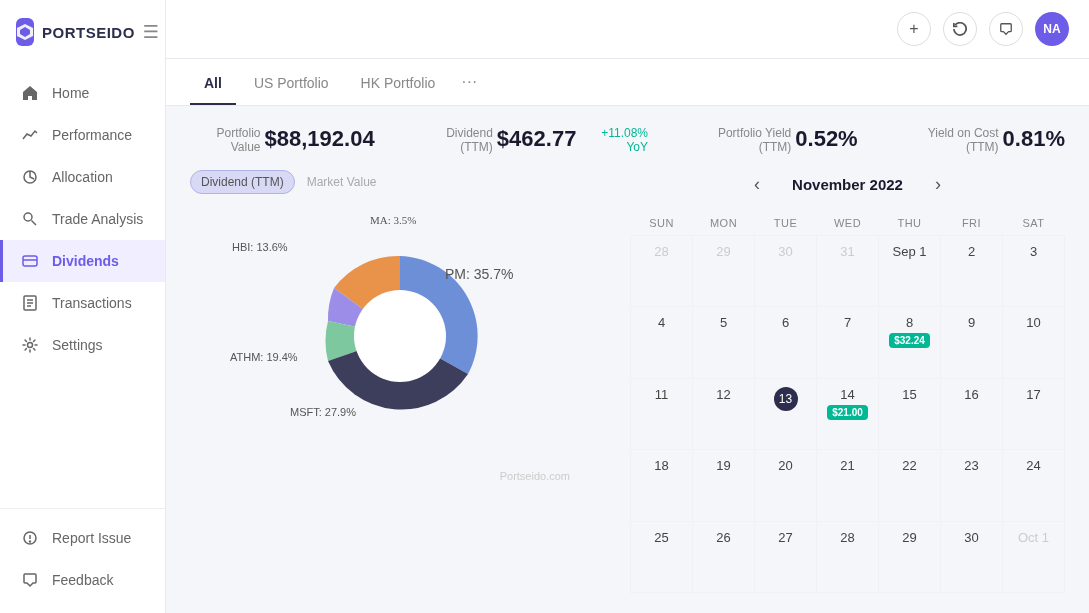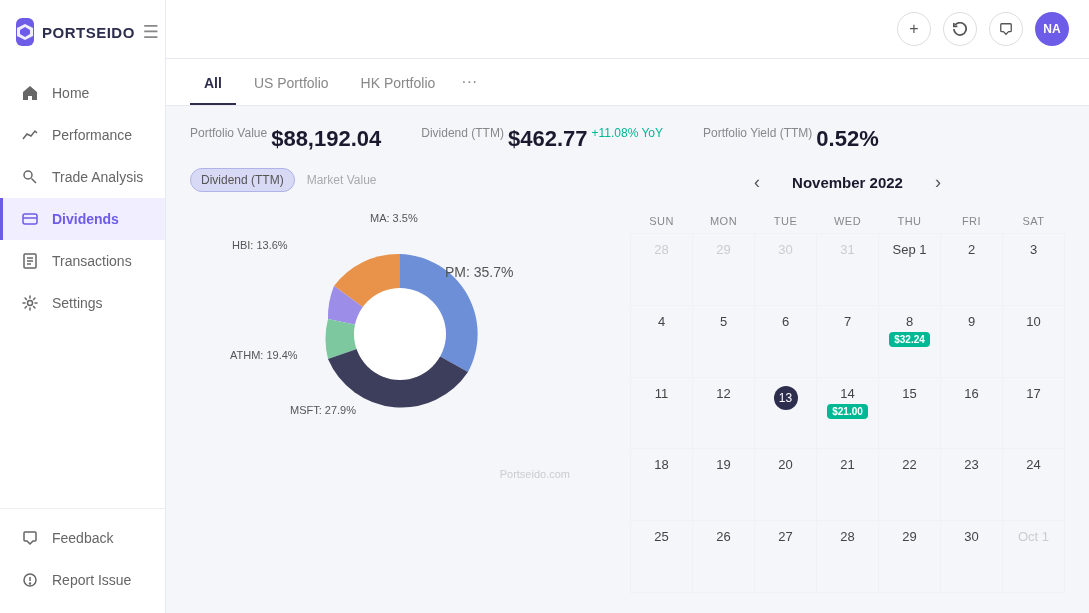--- a/index.html
+++ b/index.html
@@ -395,6 +395,10 @@
       <div class="metric-item">
         <span class="metric-label">Portfolio Yield (TTM)</span>
         <span class="metric-value">0.52%</span>
+      </div>
+      <div class="metric-item">
+        <span class="metric-label">Yield on Cost (TTM)</span>
+        <span class="metric-value">0.81%</span>
       </div>
     </div>
 

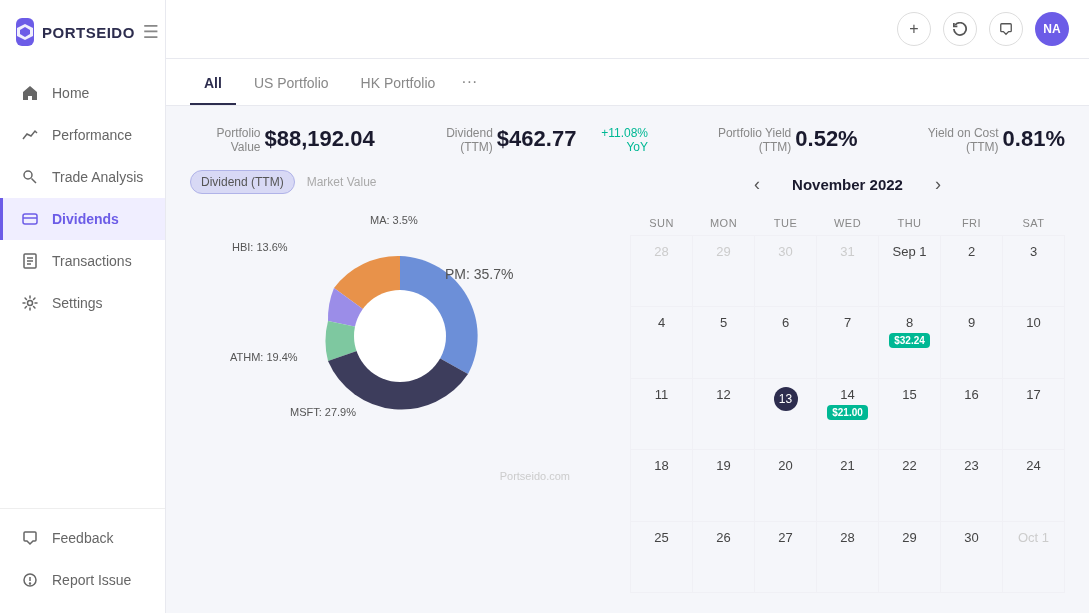--- a/index.html
+++ b/index.html
@@ -289,6 +289,15 @@
       <span>Performance</span>
     </div>
 
+    <div class="nav-item">
+      <span class="nav-icon">
+        <svg width="16" height="16" viewBox="0 0 16 16" fill="none" stroke="currentColor" stroke-width="1.5">
+            <circle cx="8" cy="8" r="6"></circle>
+            <path d="M8 2v6l4 2"></path>
+          </svg>
+      </span>
+      <span>Allocation</span>
+    </div>
 
     <div class="nav-item">
       <span class="nav-icon">

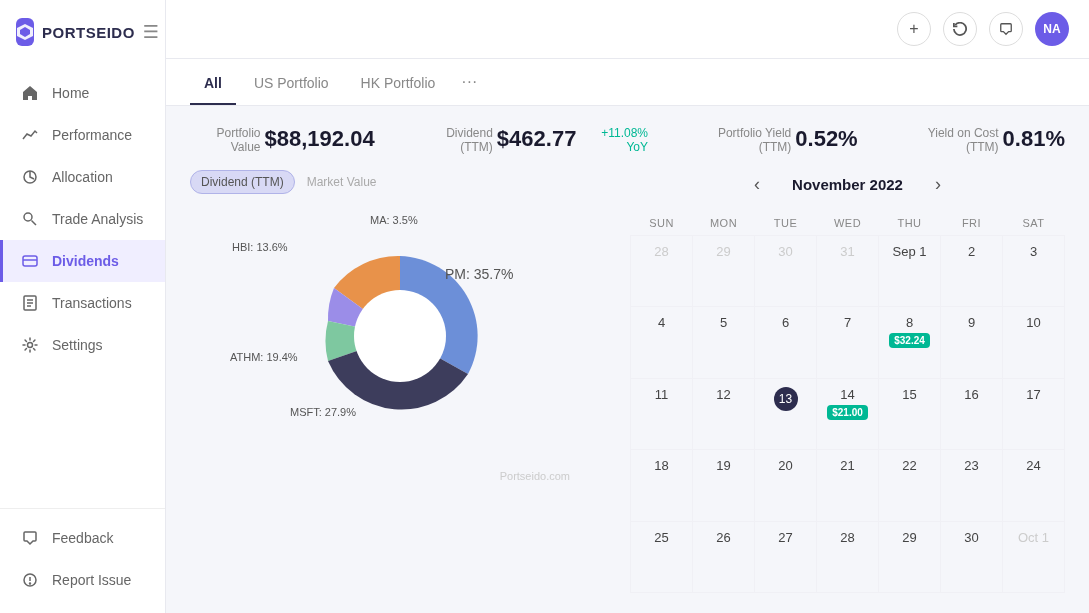--- a/index.html
+++ b/index.html
@@ -435,7 +435,7 @@
             <circle cx="130" cy="120" r="46" fill="white"></circle>
           </svg>
 
-          <span class="donut-label" style="left:140px;top:8px;font-size:11px;color:#555;">MA: 3.5%</span>
+          <span class="donut-label" style="left:140px;top:8px;font-size:11px;color:#555;font-family:Liberation Serif, serif;">MA: 3.5%</span>
           <span class="donut-label" style="left:2px;top:35px;font-size:11px;color:#555;">HBI: 13.6%</span>
           <span class="donut-label" style="left:215px;top:60px;font-size:14px;color:#555;">PM: 35.7%</span>
           <span class="donut-label" style="left:0px;top:145px;font-size:11px;color:#555;">ATHM: 19.4%</span>

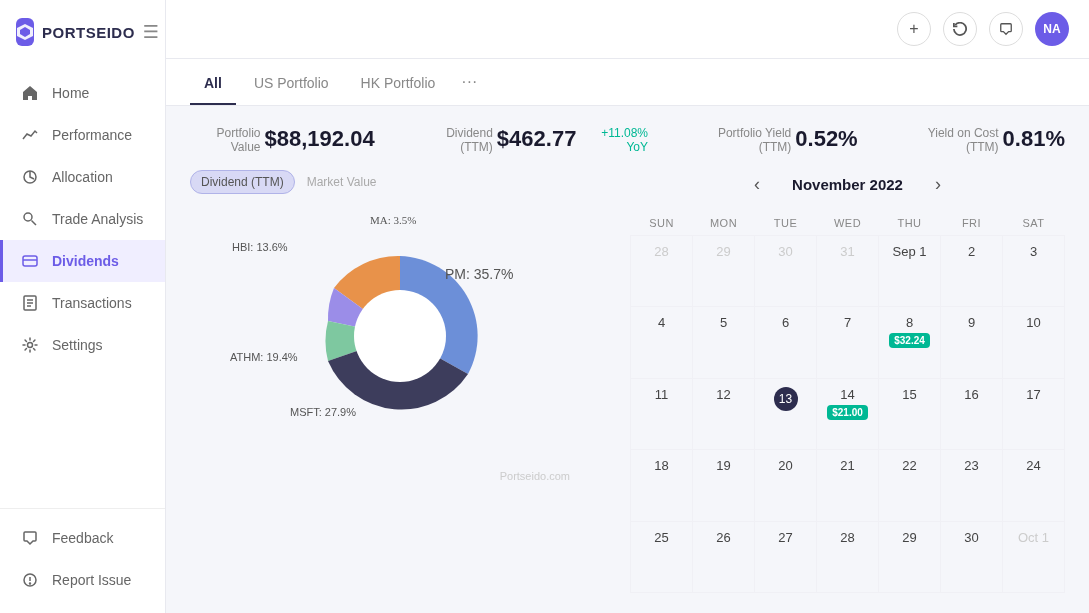--- a/index.html
+++ b/index.html
@@ -346,20 +346,20 @@
     <div class="nav-item">
       <span class="nav-icon">
         <svg width="16" height="16" viewBox="0 0 16 16" fill="none" stroke="currentColor" stroke-width="1.5">
-            <path d="M13 2H3a1 1 0 00-1 1v7a1 1 0 001 1h2l3 3 3-3h2a1 1 0 001-1V3a1 1 0 00-1-1z"></path>
-          </svg>
-      </span>
-      <span>Feedback</span>
-    </div>
-    <div class="nav-item">
-      <span class="nav-icon">
-        <svg width="16" height="16" viewBox="0 0 16 16" fill="none" stroke="currentColor" stroke-width="1.5">
             <circle cx="8" cy="8" r="6"></circle>
             <line x1="8" y1="5" x2="8" y2="9"></line>
             <circle cx="8" cy="11.5" r="0.5" fill="currentColor"></circle>
           </svg>
       </span>
       <span>Report Issue</span>
+    </div>
+    <div class="nav-item">
+      <span class="nav-icon">
+        <svg width="16" height="16" viewBox="0 0 16 16" fill="none" stroke="currentColor" stroke-width="1.5">
+            <path d="M13 2H3a1 1 0 00-1 1v7a1 1 0 001 1h2l3 3 3-3h2a1 1 0 001-1V3a1 1 0 00-1-1z"></path>
+          </svg>
+      </span>
+      <span>Feedback</span>
     </div>
   </div>
 </div>

